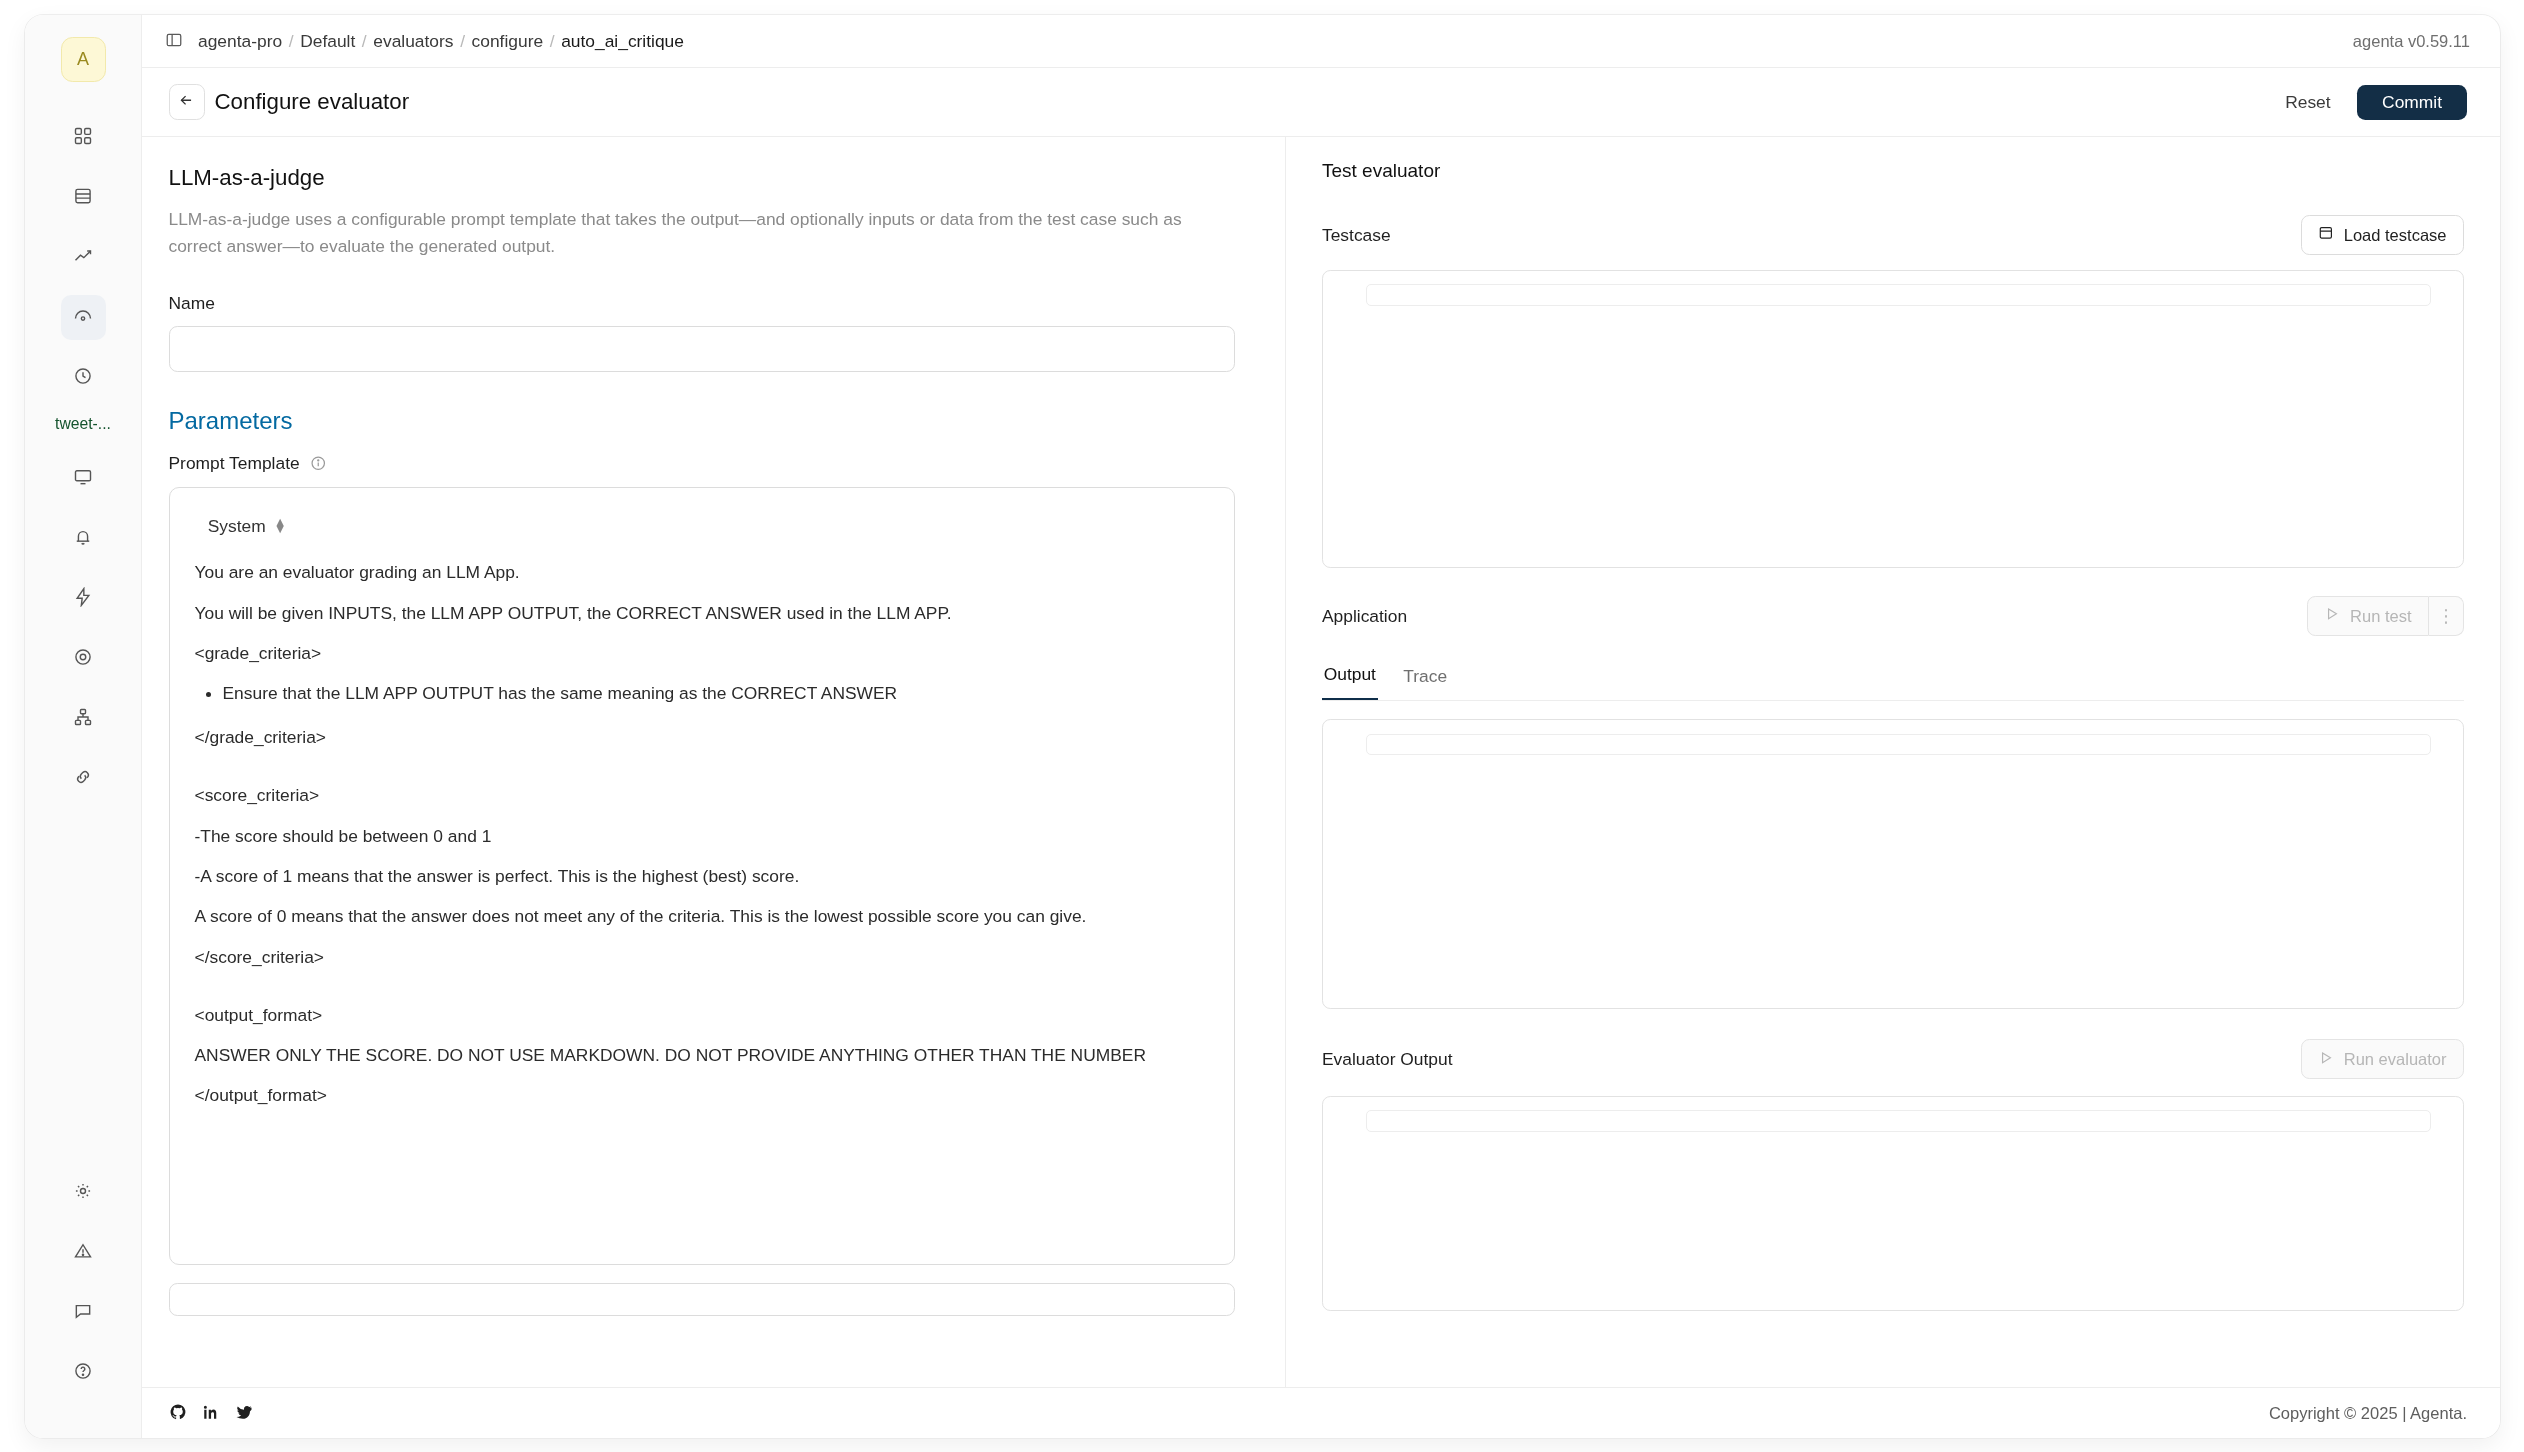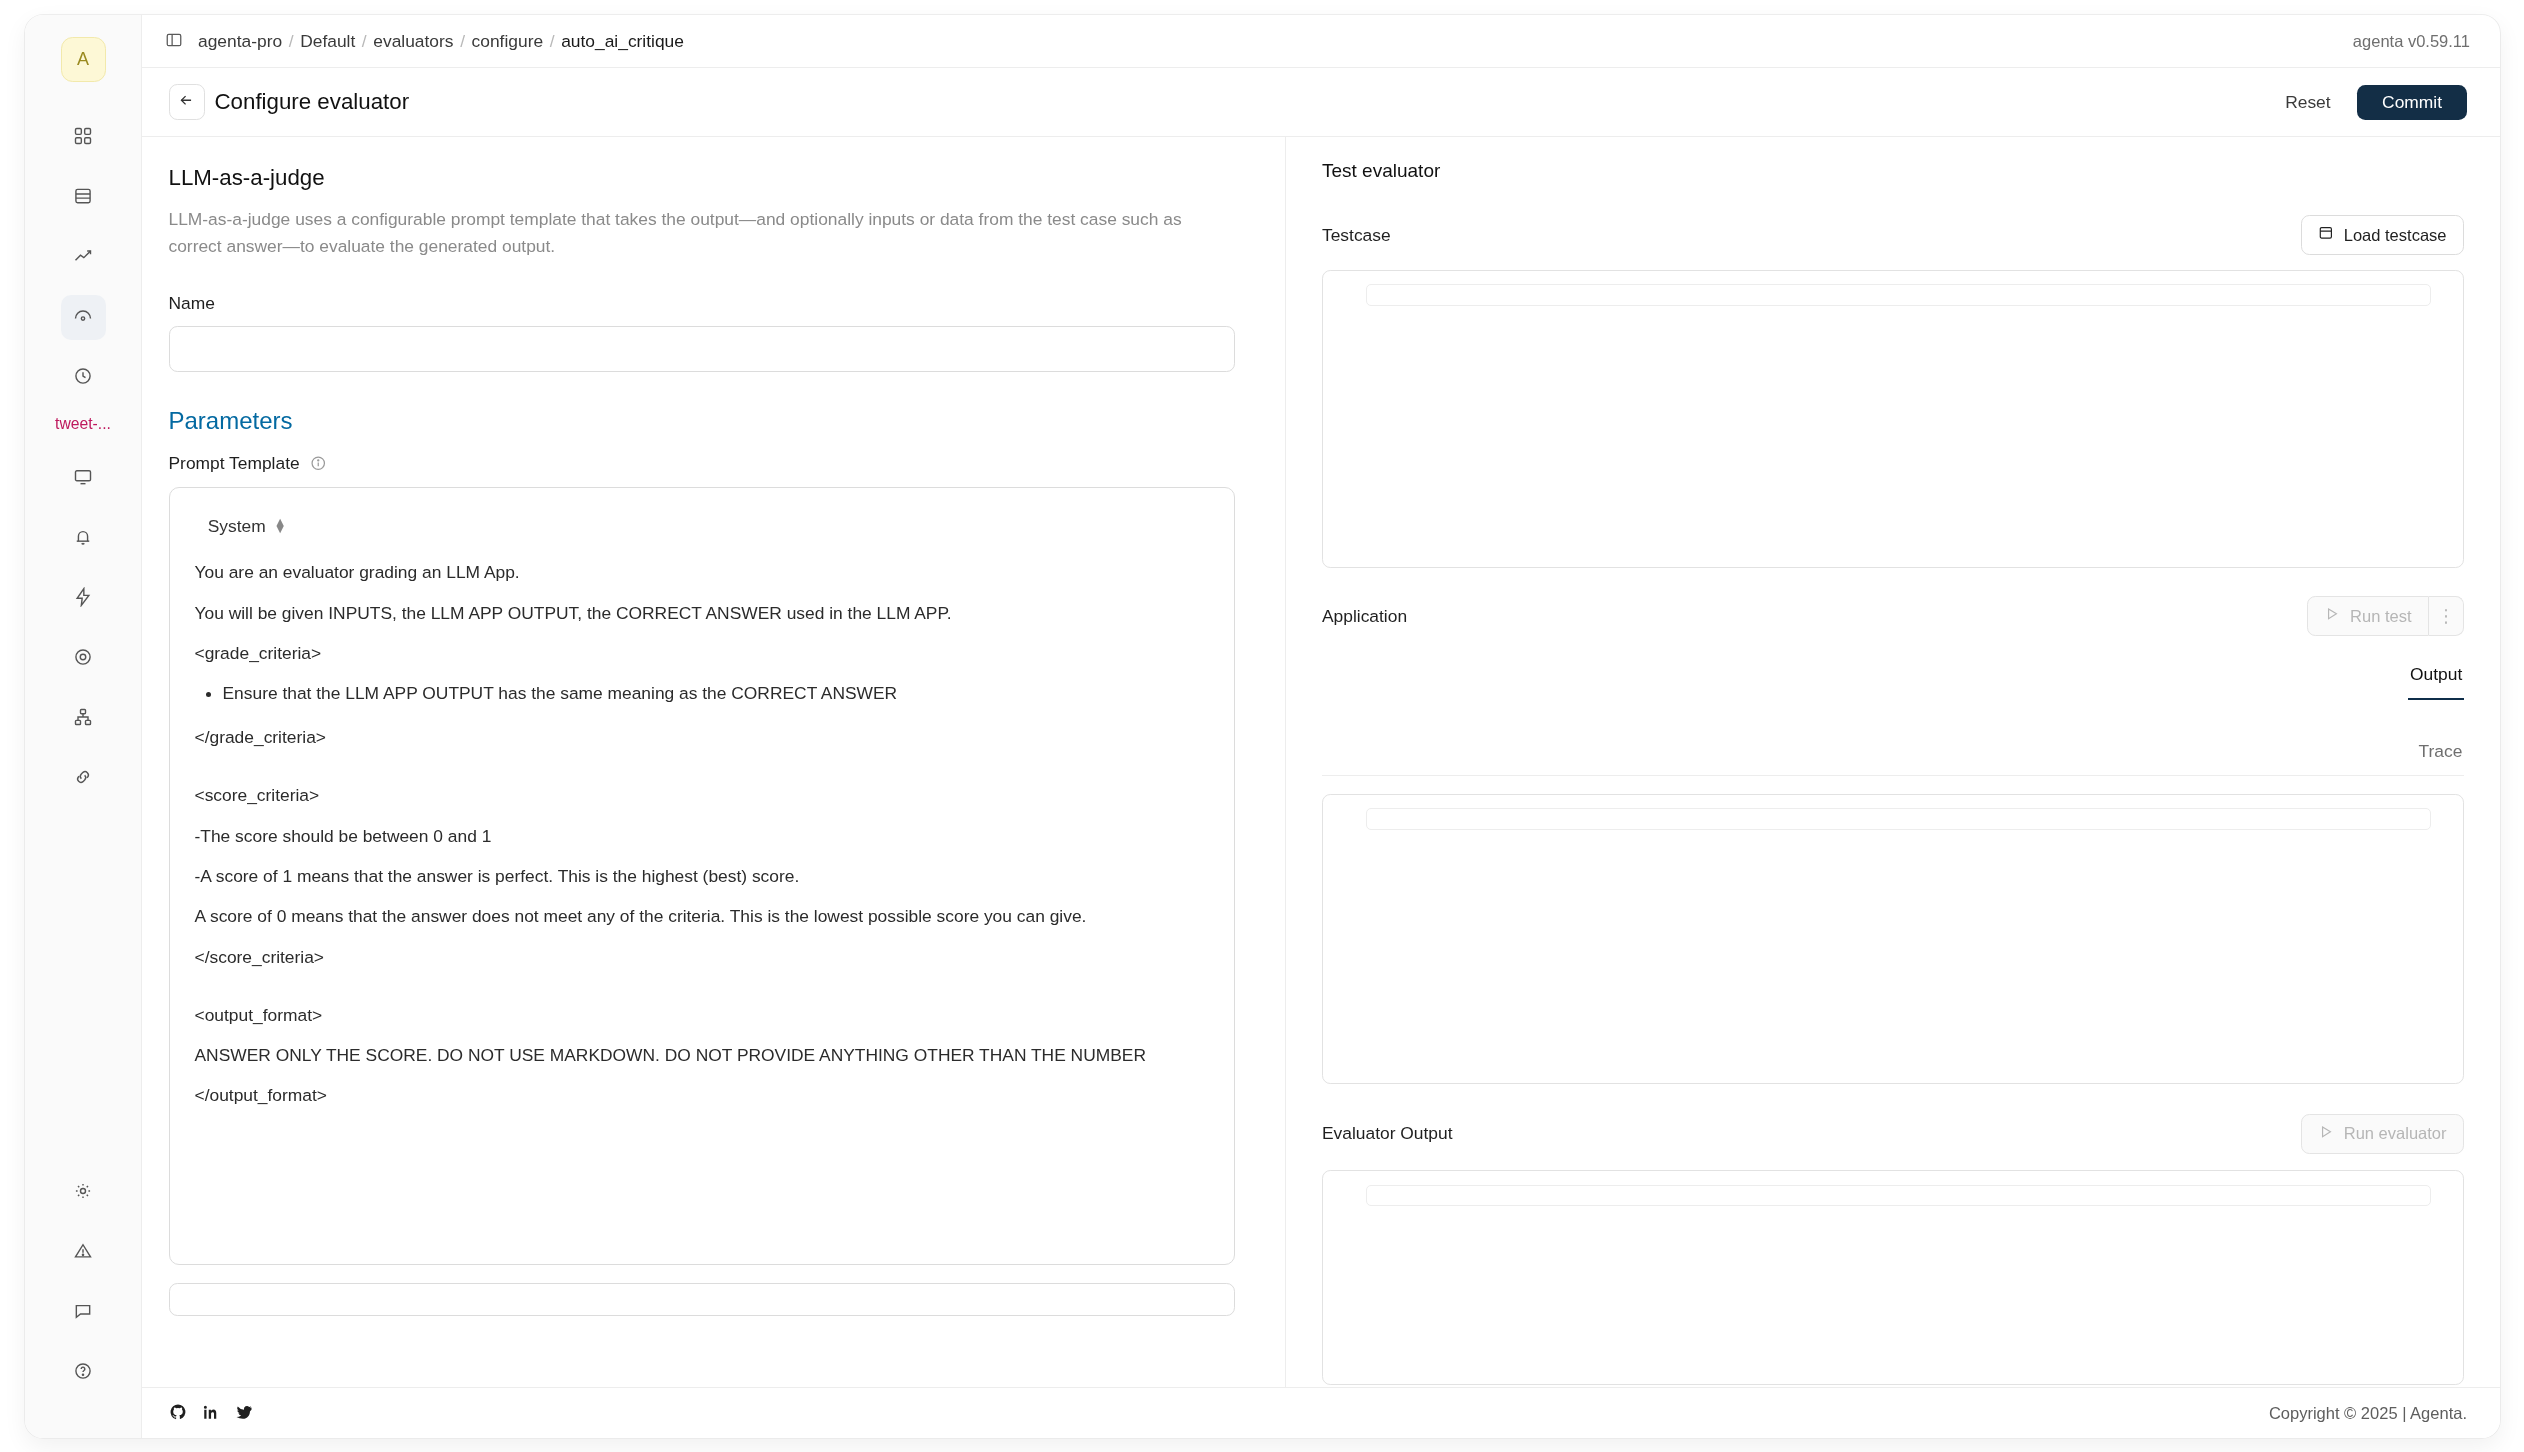--- a/index.html
+++ b/index.html
@@ -55,7 +55,7 @@
   .side-icon.active { background: #eef1f5; }
   .side-icon svg { width: 20px; height: 20px; }
   .side-label {
-    font-size: 15.7px; color: #be185d;
+    font-size: 15.7px; color: #14532d;
     margin-bottom: 23px;
     width: 99px; text-align: center;
     white-space: nowrap; overflow: hidden; text-overflow: ellipsis;

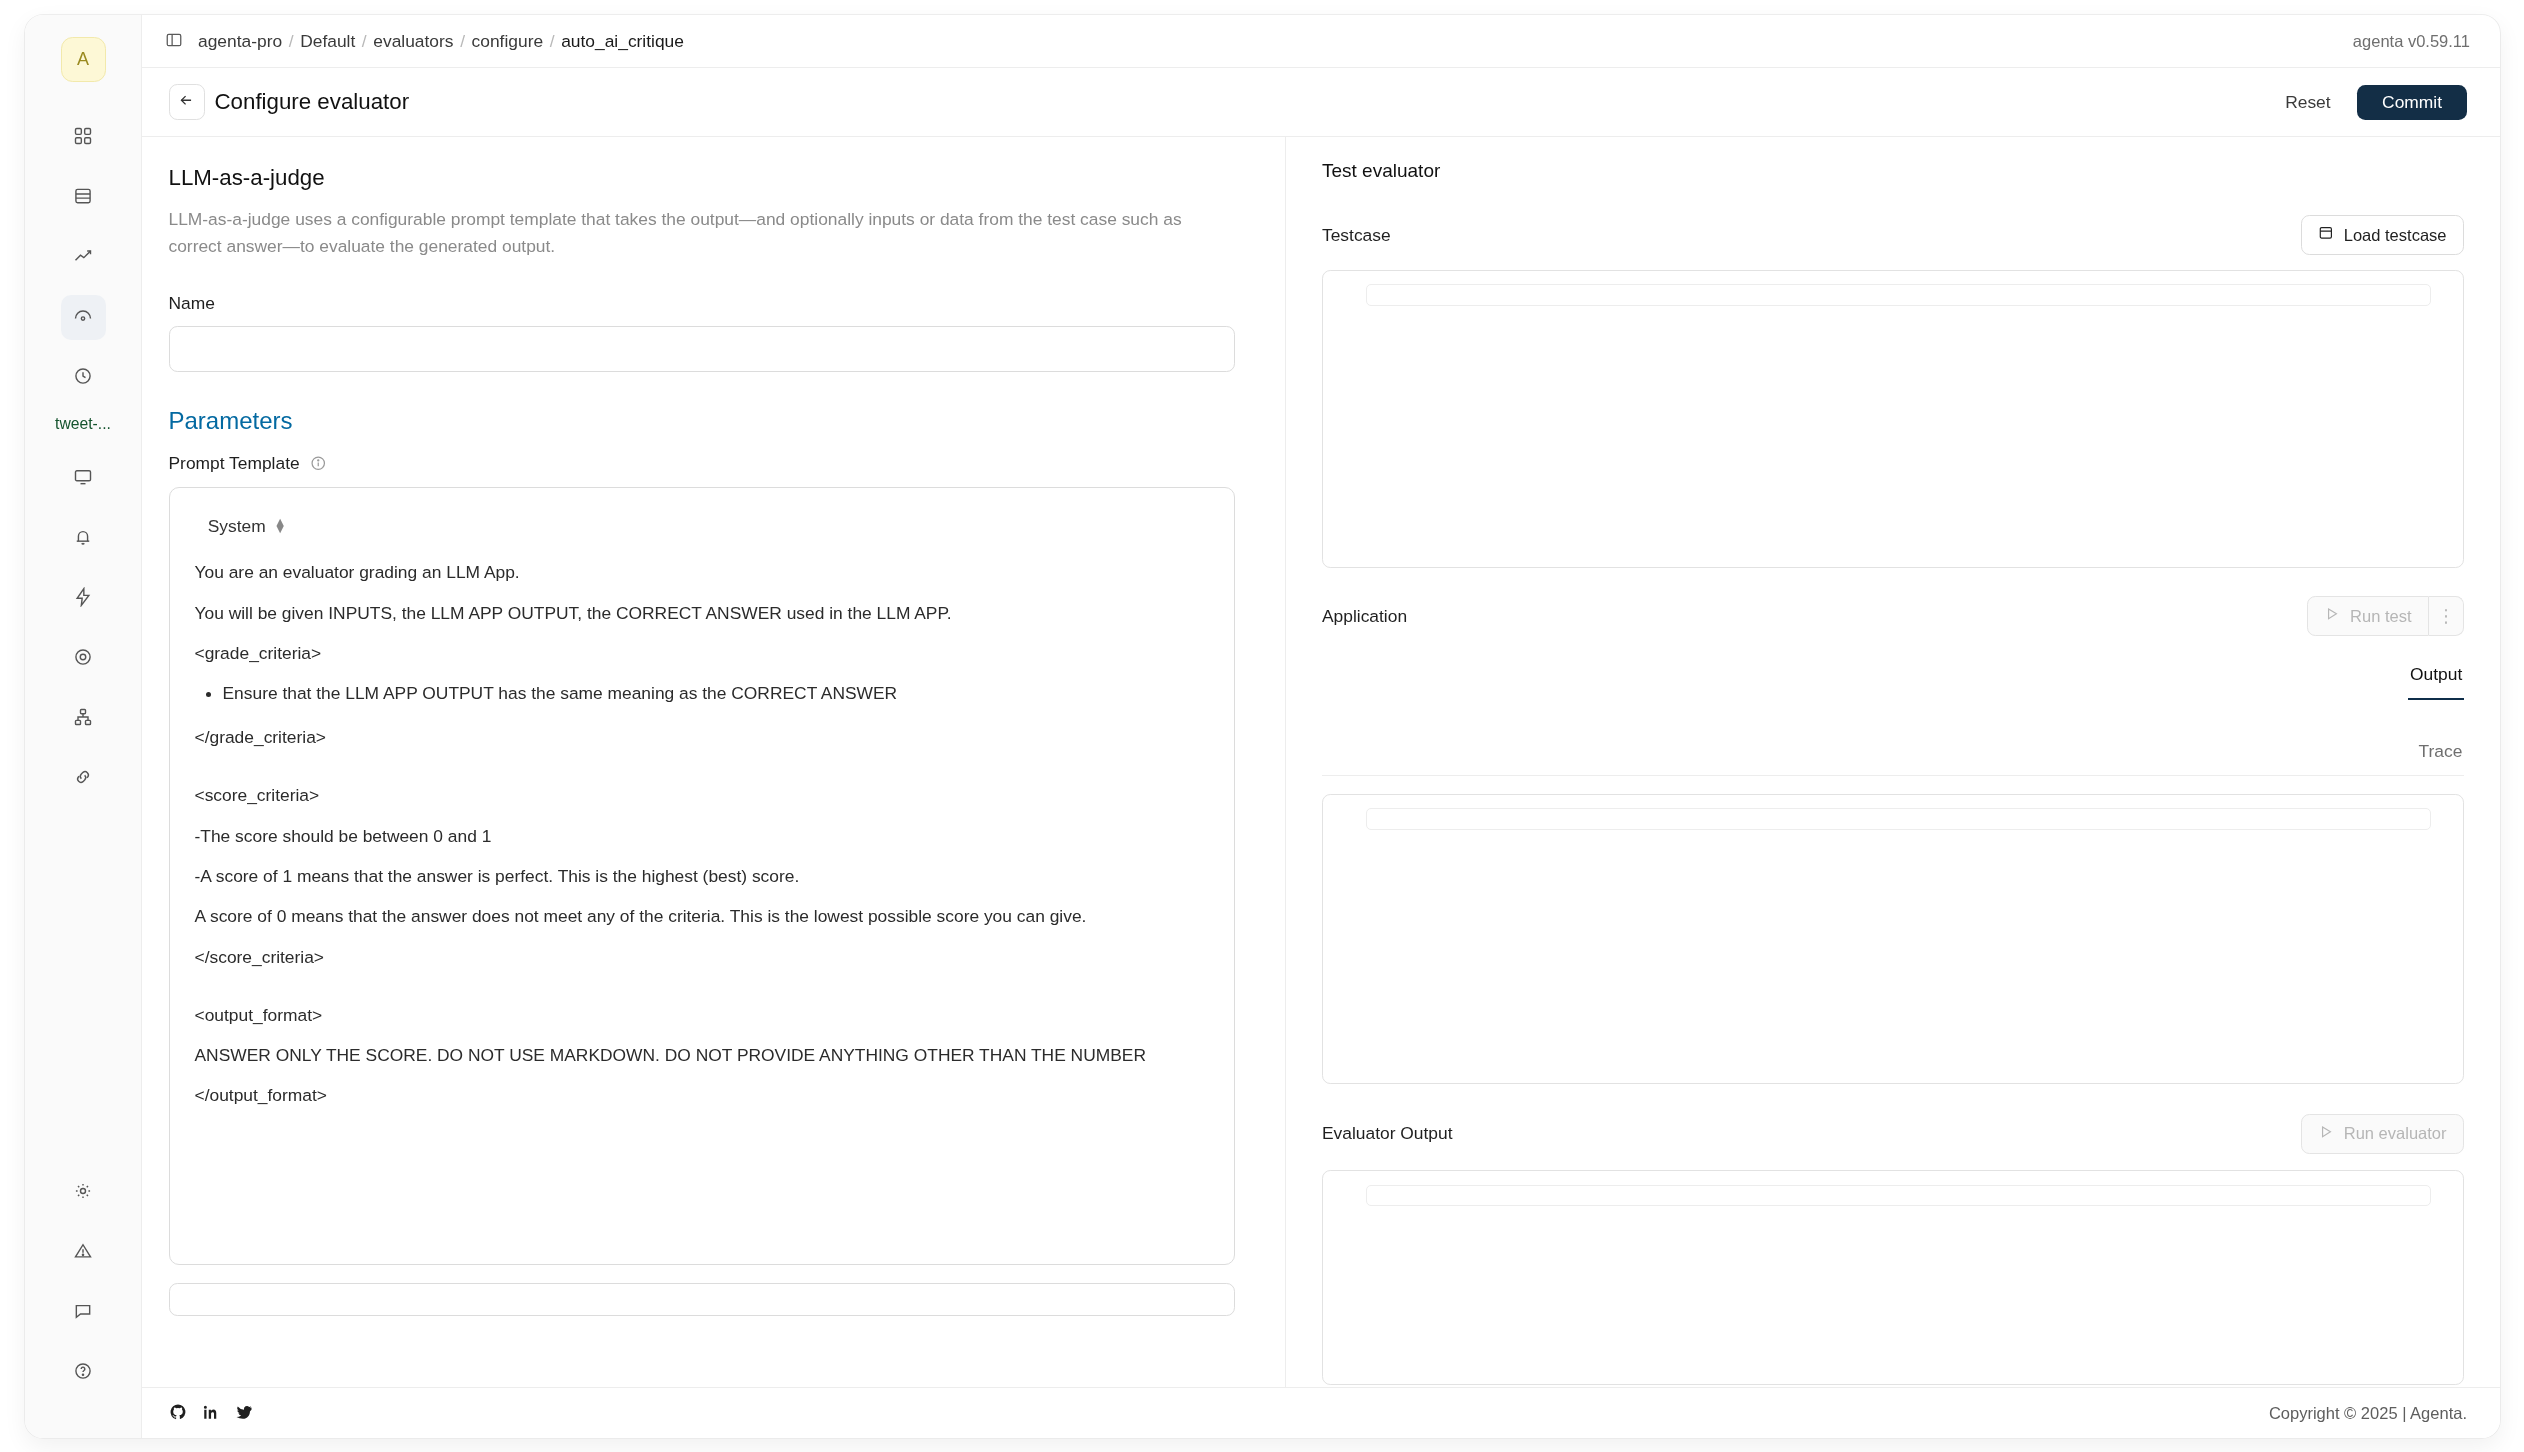--- a/index.html
+++ b/index.html
@@ -232,10 +232,9 @@
   .box-output   { height: 290px; margin-top: 18px; margin-left: 0; }
   .box-eval     { height: 215px; margin-top: 16.5px; }
   .tabs {
-    display: flex; align-items: flex-end; gap: 32px;
+    display: flex; align-items: flex-end; gap: 24px;
     border-bottom: 0.8px solid #ededed;
     margin-top: 20px;
-    flex-direction: column;
   }
   .tab {
     font-size: 17.4px; color: #6f6f6f;

